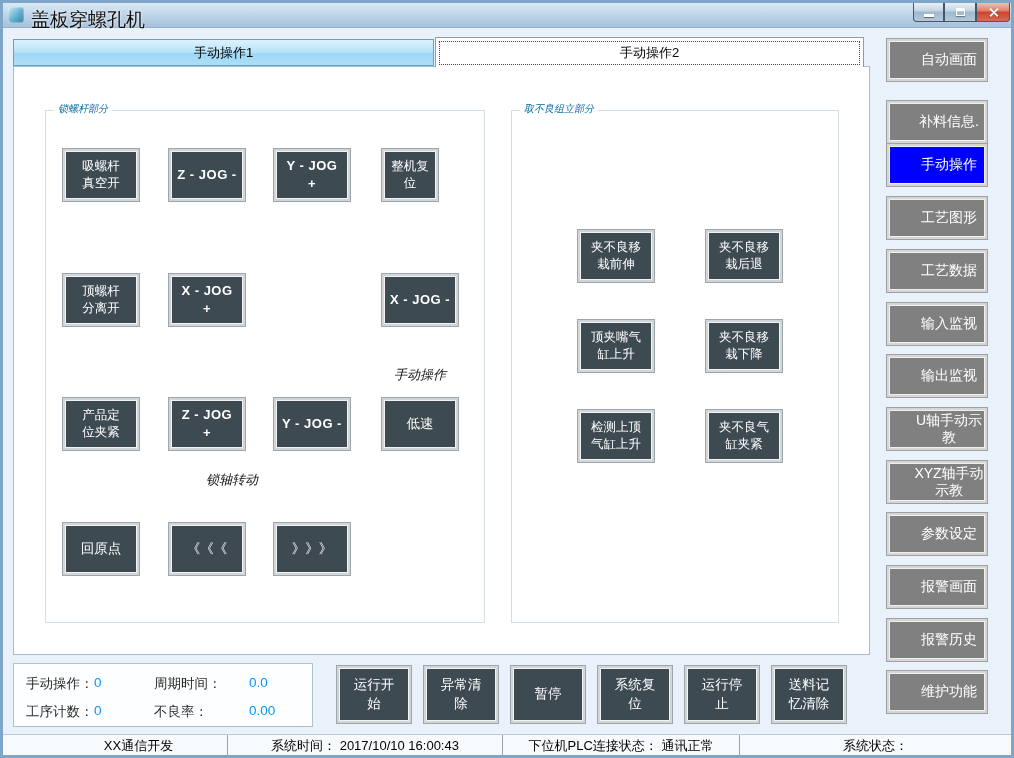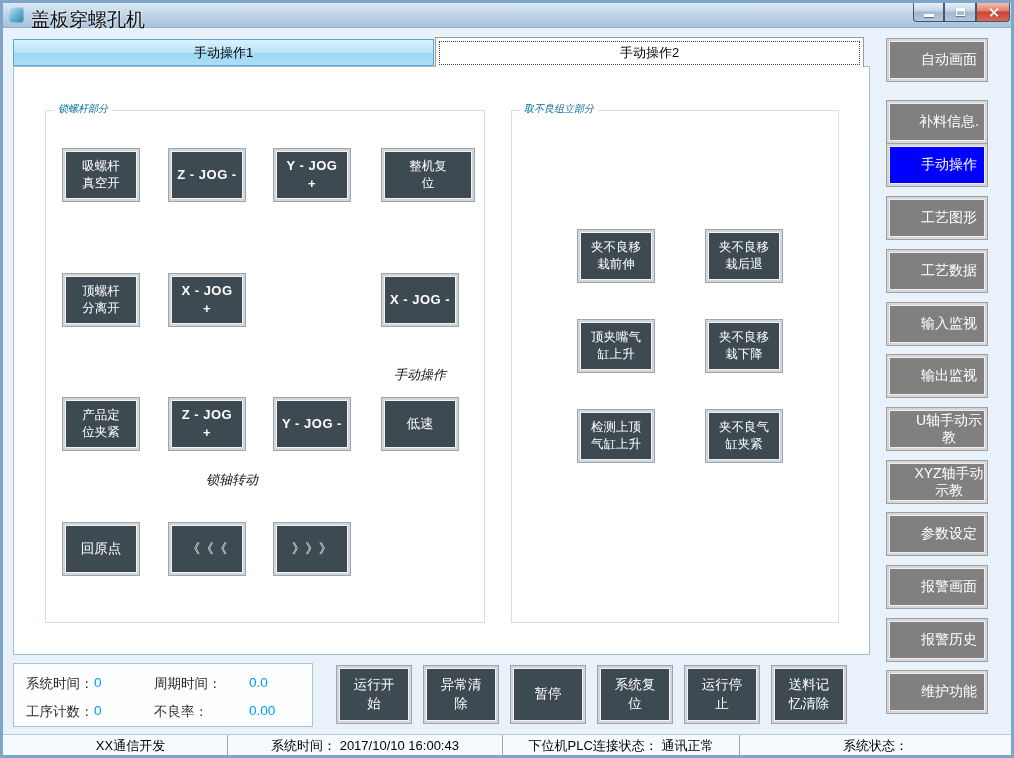--- a/index.html
+++ b/index.html
@@ -102,7 +102,7 @@
     <div class="dbtn jog" style="left:123px;top:38px;width:76px;height:52px;">Z - JOG -</div>
     <div class="dbtn jog" style="left:228px;top:38px;width:76px;height:52px;">Y - JOG
 +</div>
-    <div class="dbtn" style="left:336px;top:38px;width:92px;height:52px;">整机复
+    <div class="dbtn" style="left:336px;top:38px;width:56px;height:52px;">整机复
 位</div>
 
     <div class="dbtn" style="left:17px;top:163px;width:76px;height:52px;">顶螺杆

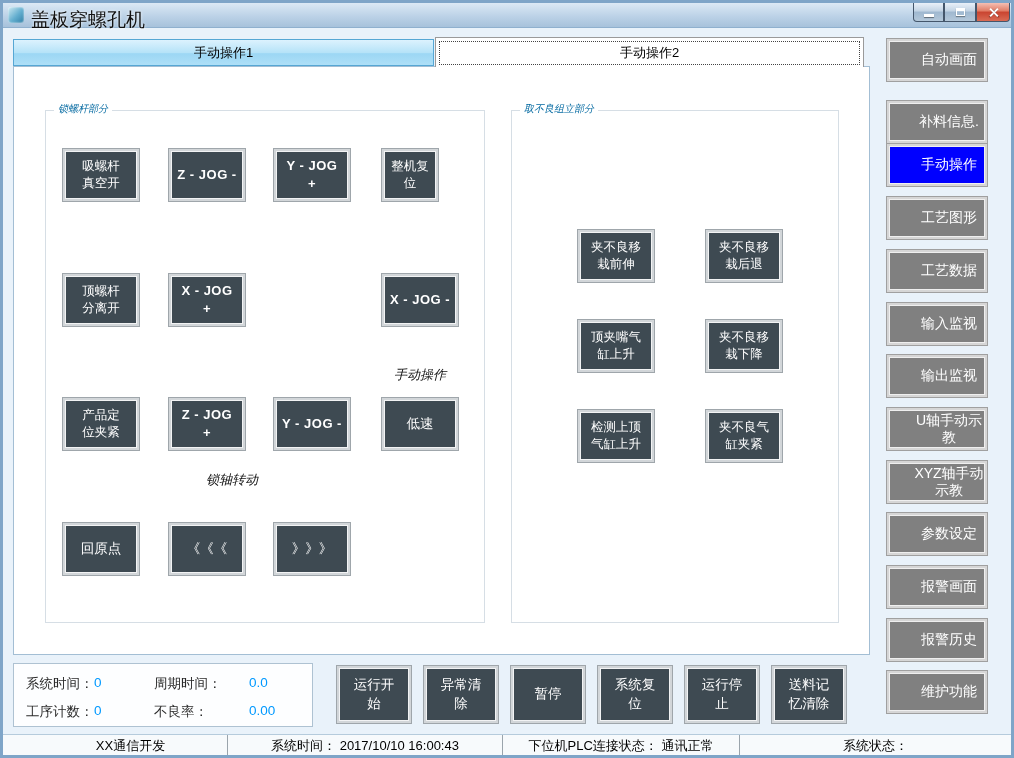--- a/index.html
+++ b/index.html
@@ -160,7 +160,7 @@
   <div class="sbtn" style="top:668px;">维护功能</div>
 
   <div class="stats">
-    <span style="left:12px;top:11px;">系统时间：</span>
+    <span style="left:12px;top:11px;">手动操作：</span>
     <span class="val" style="left:80px;top:11px;">0</span>
     <span style="left:140px;top:11px;">周期时间：</span>
     <span class="val" style="left:235px;top:11px;">0.0</span>

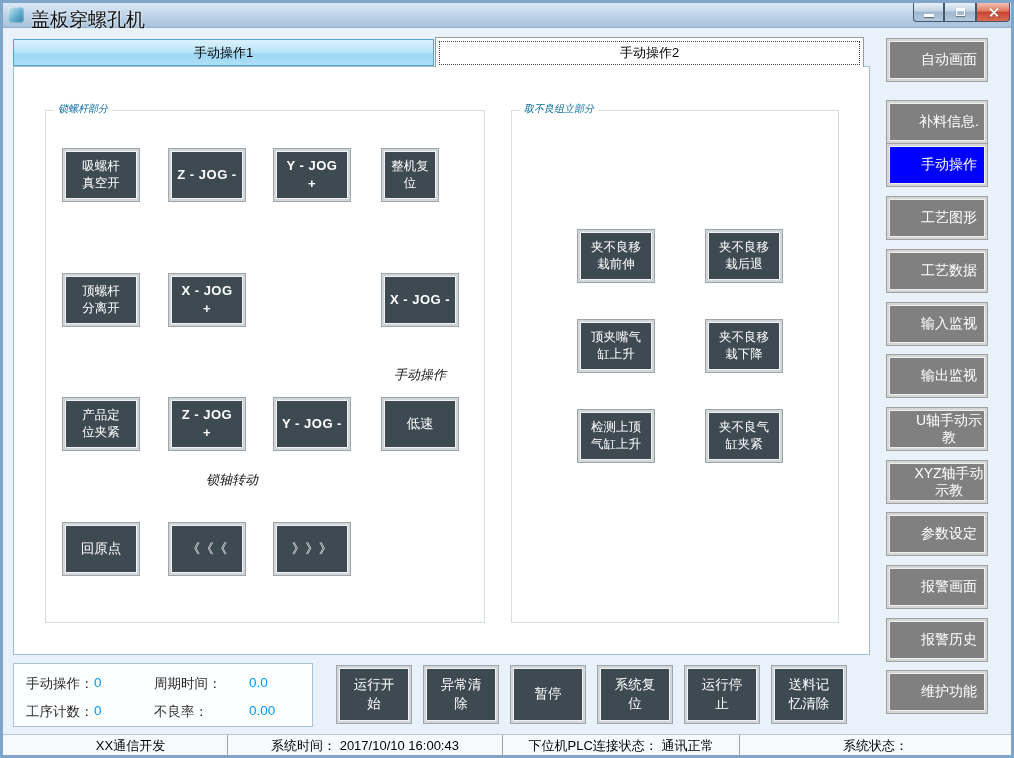--- a/index.html
+++ b/index.html
@@ -183,7 +183,7 @@
 忆清除</div>
 
   <div class="statusbar">
-    <div class="seg" style="left:0;width:224px;padding-left:31px;">XX通信开发</div>
+    <div class="seg" style="left:8px;width:224px;padding-left:31px;">XX通信开发</div>
     <div class="seg div" style="left:224px;width:275px;">系统时间： 2017/10/10 16:00:43</div>
     <div class="seg div" style="left:499px;width:237px;">下位机PLC连接状态： 通讯正常</div>
     <div class="seg div" style="left:736px;width:272px;">系统状态：</div>

